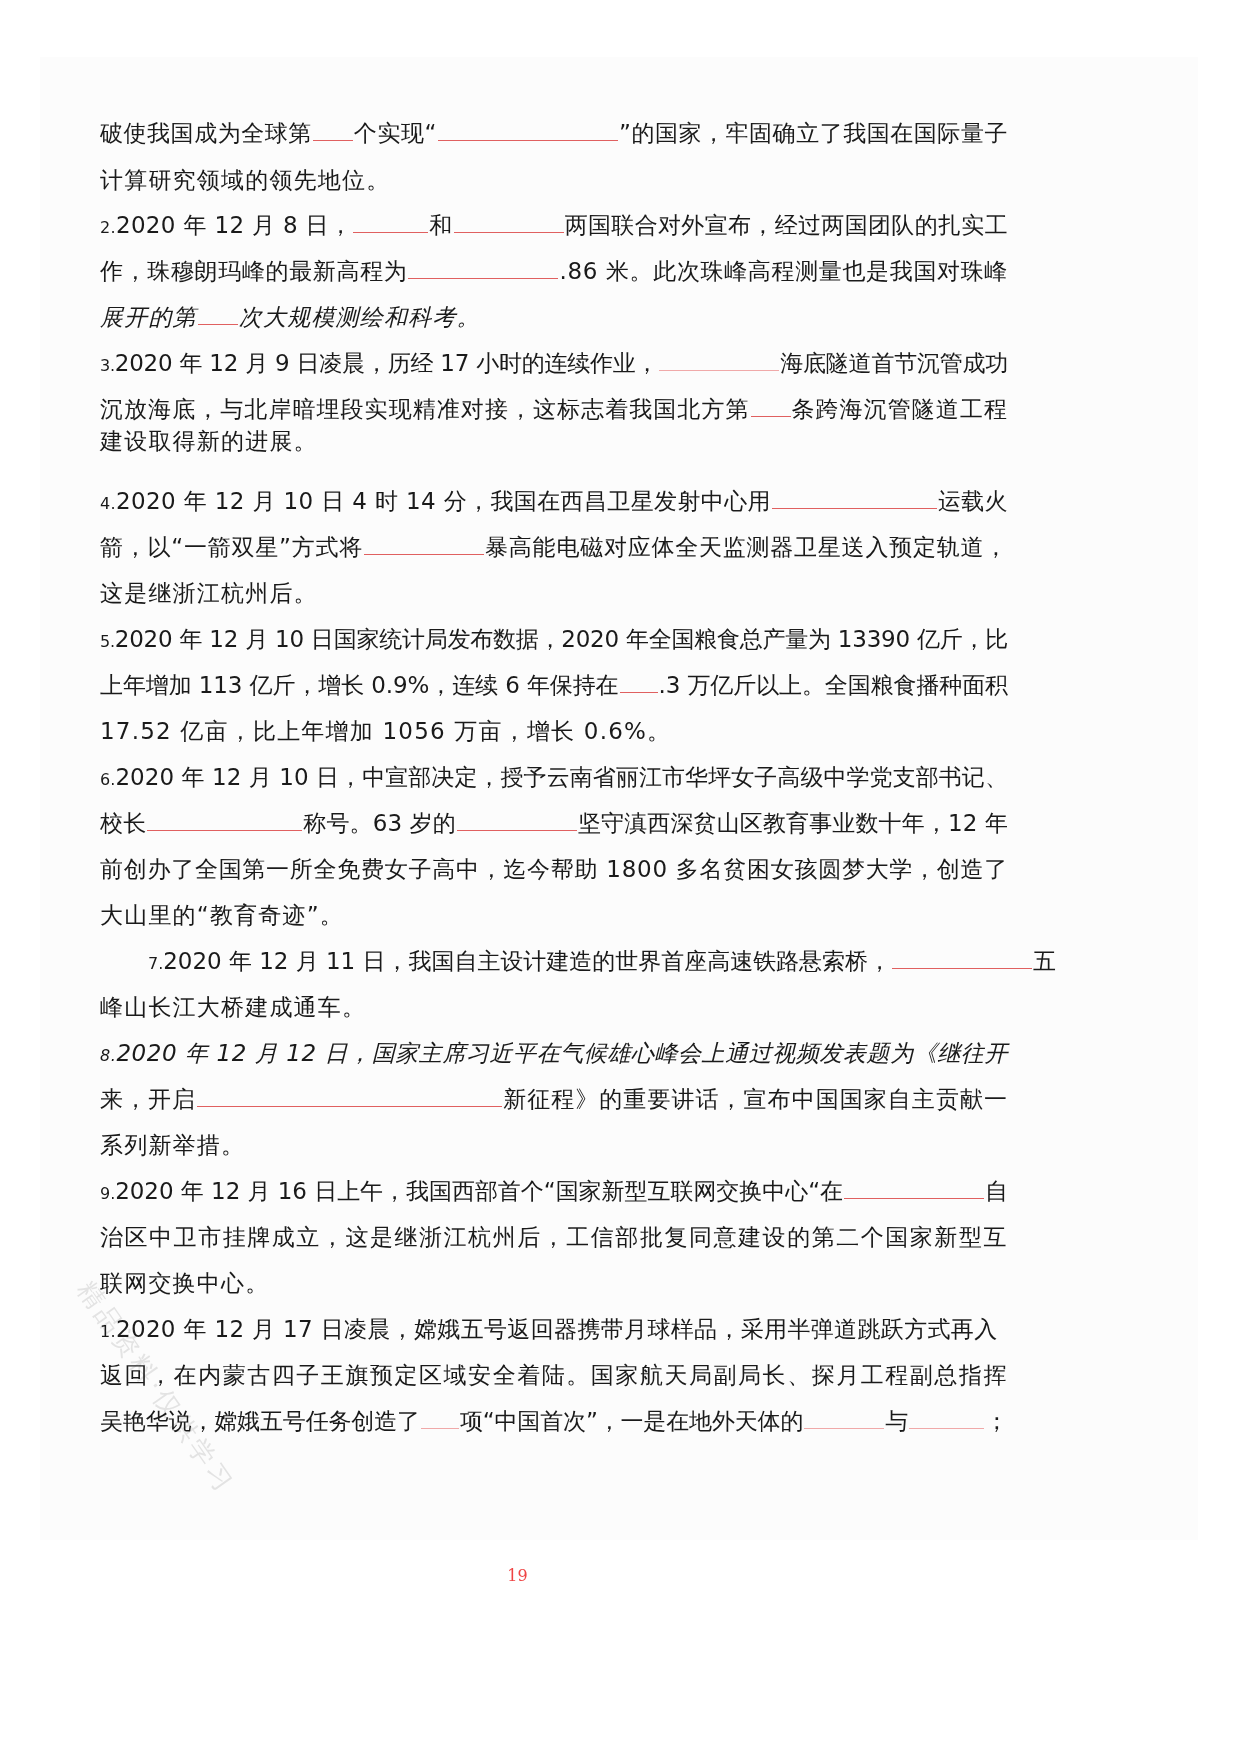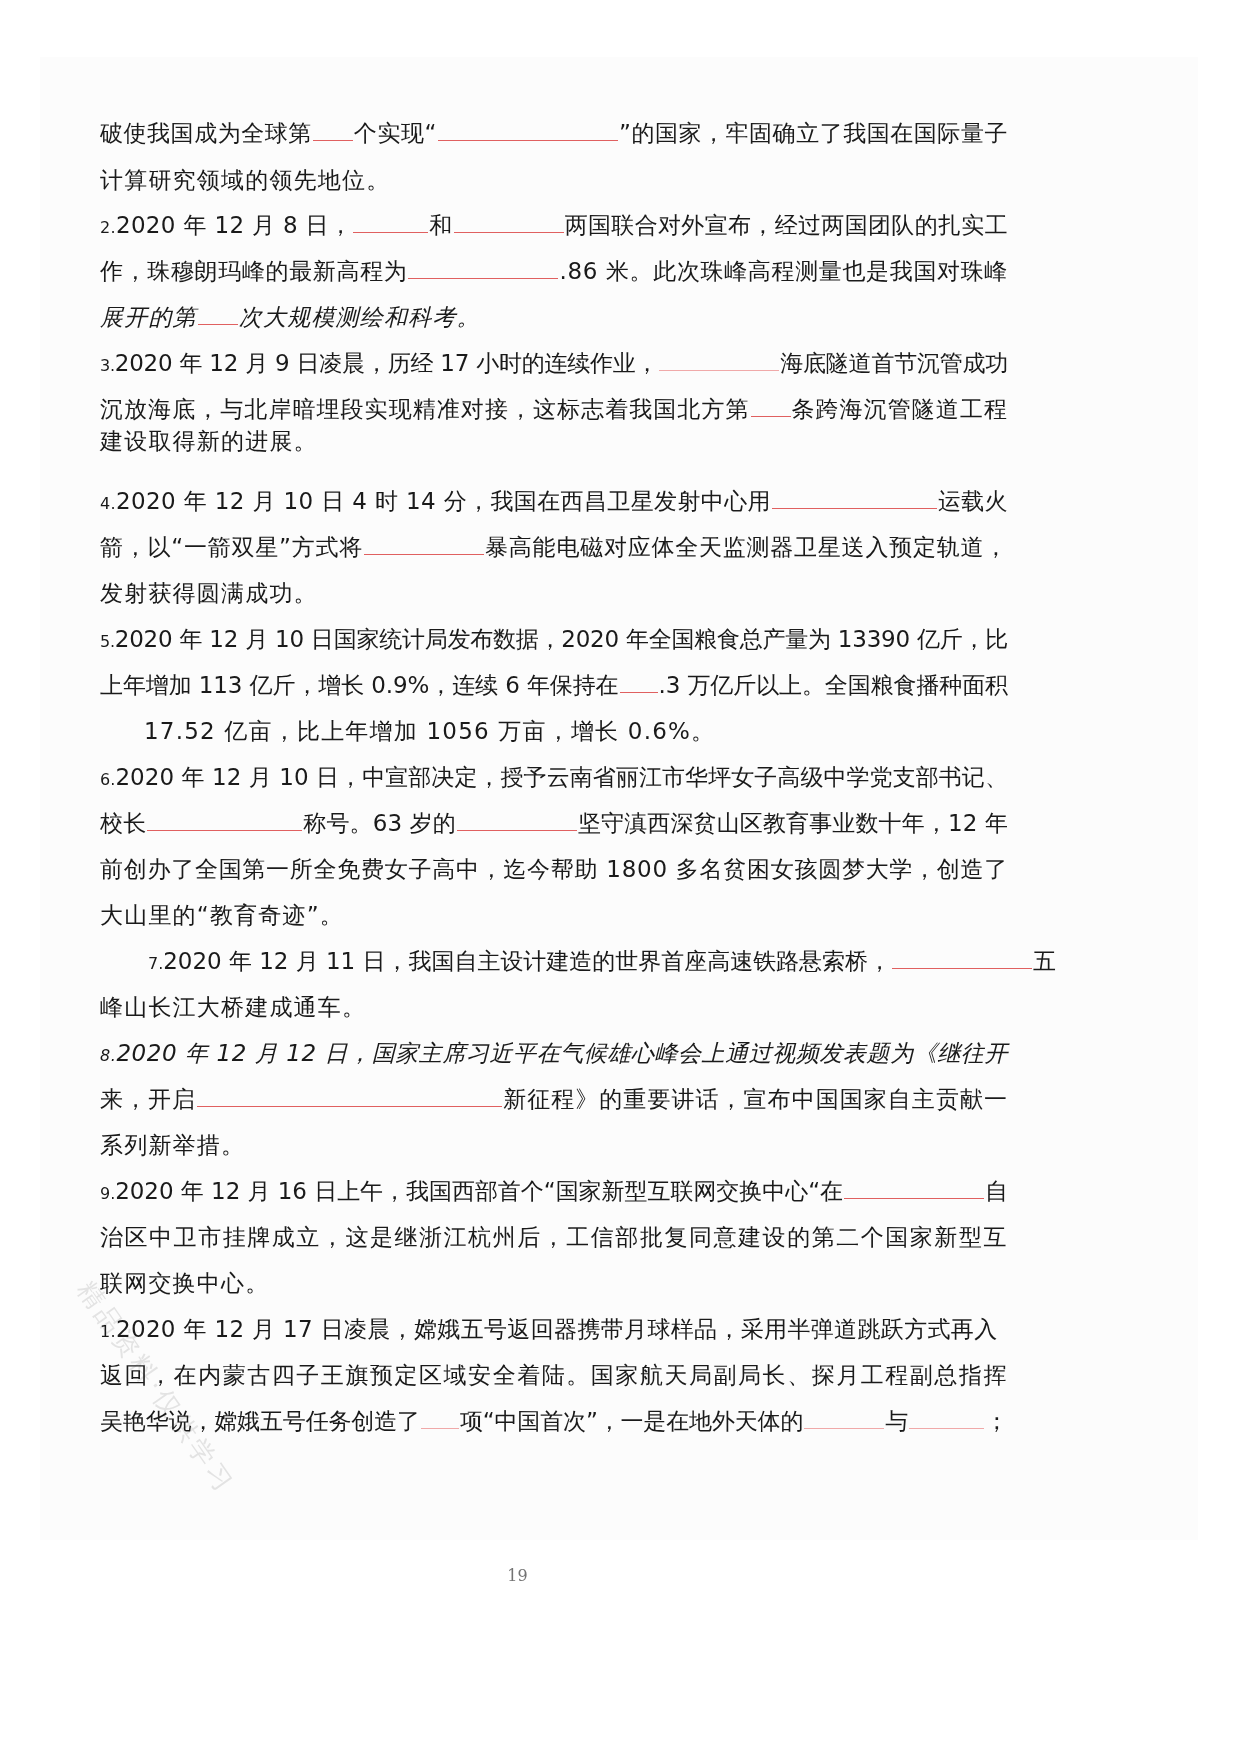--- a/index.html
+++ b/index.html
@@ -32,7 +32,7 @@
     <div class="line" style="top: 426px;"><span>建设取得新的进展。</span></div>
     <div class="line" style="top: 486px; letter-spacing: 0.370785px;"><span class="num">4.</span><span>2020 年 12 月 10 日 4 时 14 分，我国在西昌卫星发射中心用</span><span class="blank" style="width: 165px;"></span><span>运载火</span></div>
     <div class="line" style="top: 532px; letter-spacing: 0.769393px;"><span>箭，以“一箭双星”方式将</span><span class="blank" style="width: 120px;"></span><span>暴高能电磁对应体全天监测器卫星送入预定轨道，</span></div>
-    <div class="line" style="top: 578px;"><span>发射获得圆满成功。</span></div>
+    <div class="line" style="top: 578px;"><span>这是继浙江杭州后。</span></div>
     <div class="line" style="top: 624px; letter-spacing: -0.236616px;"><span class="num">5.</span><span>2020 年 12 月 10 日国家统计局发布数据，2020 年全国粮食总产量为 13390 亿斤，比</span></div>
     <div class="line" style="top: 670px; letter-spacing: -0.104008px;"><span>上年增加 113 亿斤，增长 0.9%，连续 6 年保持在</span><span class="blank" style="width: 38px;"></span><span>.3 万亿斤以上。全国粮食播种面积</span></div>
     <div class="line" style="top: 716px; margin-left: 44px;"><span>17.52 亿亩，比上年增加 1056 万亩，增长 0.6%。</span></div>

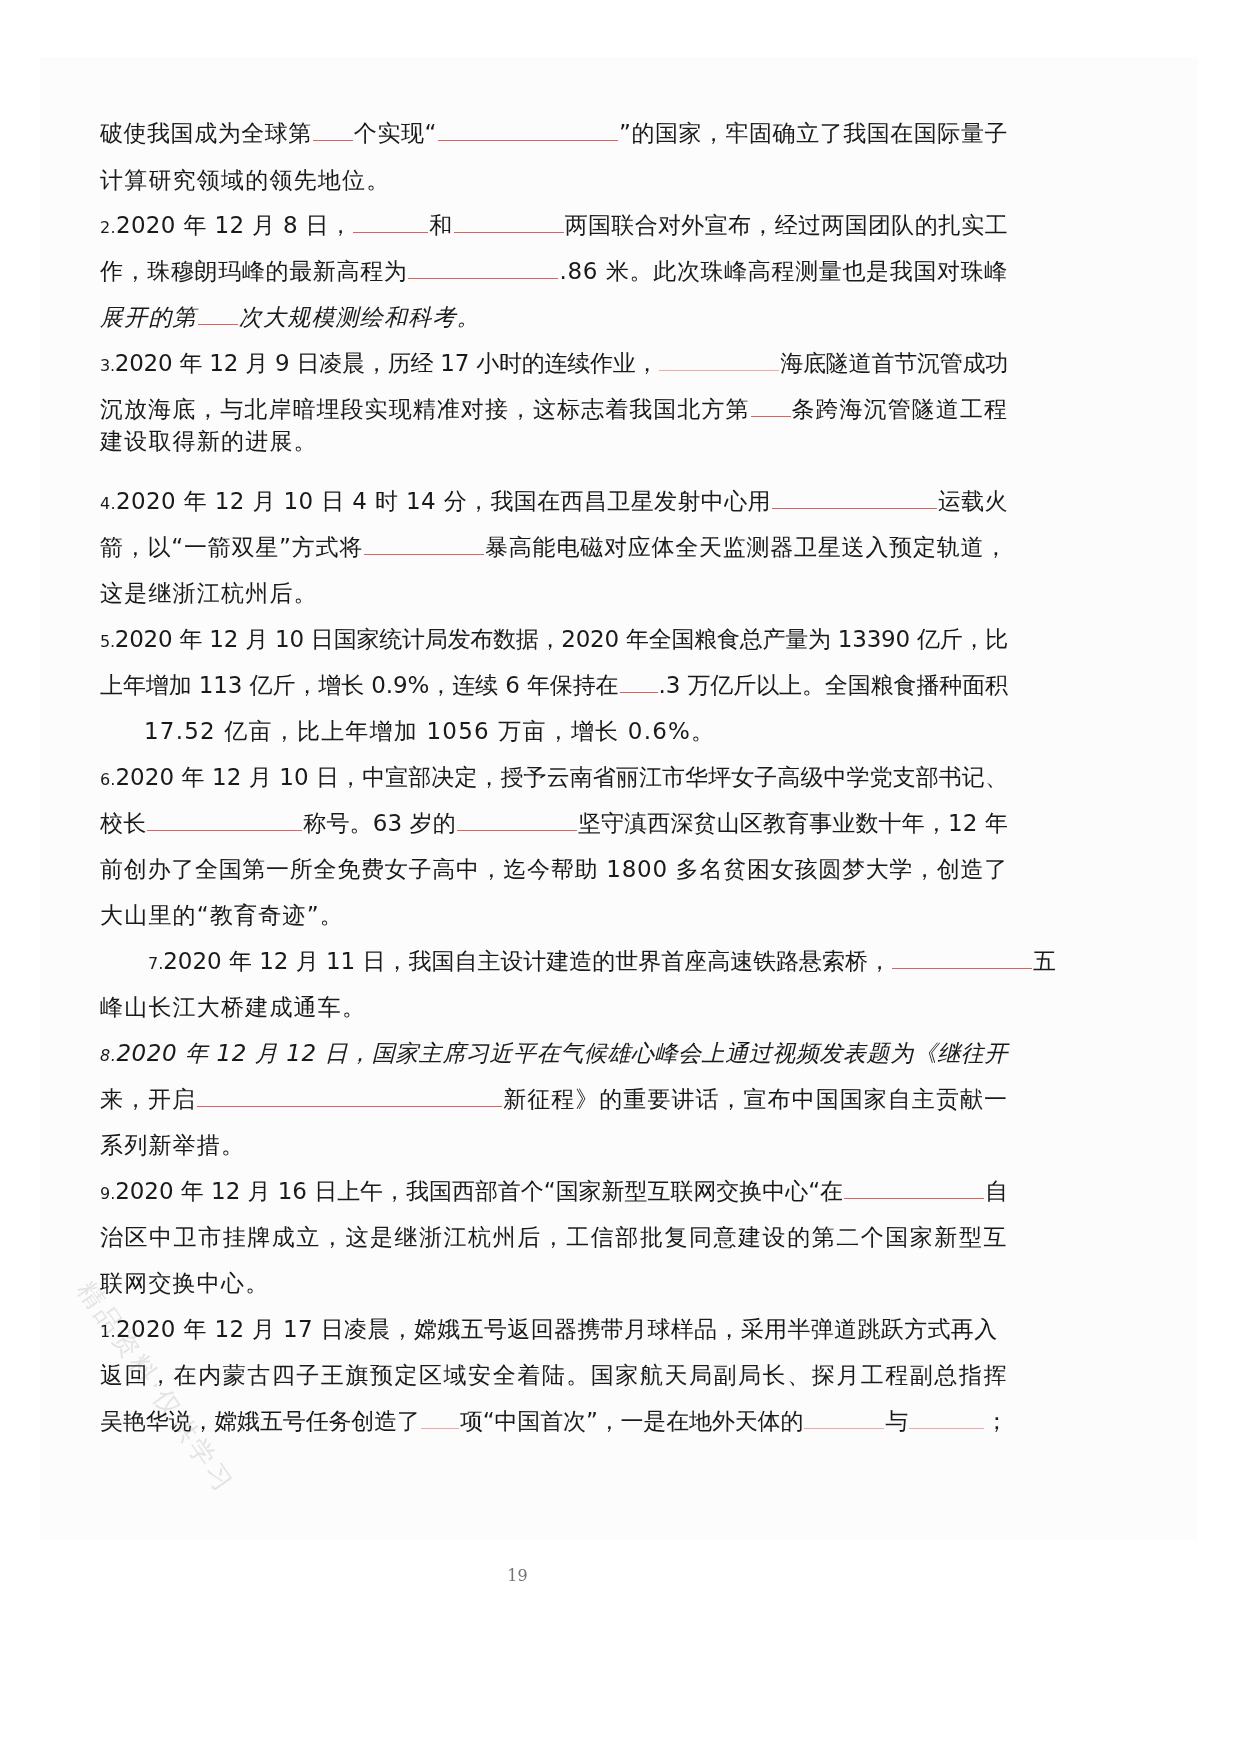--- a/index.html
+++ b/index.html
@@ -35,7 +35,7 @@
     <div class="line" style="top: 578px;"><span>这是继浙江杭州后。</span></div>
     <div class="line" style="top: 624px; letter-spacing: -0.236616px;"><span class="num">5.</span><span>2020 年 12 月 10 日国家统计局发布数据，2020 年全国粮食总产量为 13390 亿斤，比</span></div>
     <div class="line" style="top: 670px; letter-spacing: -0.104008px;"><span>上年增加 113 亿斤，增长 0.9%，连续 6 年保持在</span><span class="blank" style="width: 38px;"></span><span>.3 万亿斤以上。全国粮食播种面积</span></div>
-    <div class="line" style="top: 716px; margin-left: 44px;"><span>17.52 亿亩，比上年增加 1056 万亩，增长 0.6%。</span></div>
+    <div class="line" style="top: 716px;"><span>17.52 亿亩，比上年增加 1056 万亩，增长 0.6%。</span></div>
     <div class="line" style="top: 762px; letter-spacing: 0.0660239px;"><span class="num">6.</span><span>2020 年 12 月 10 日，中宣部决定，授予云南省丽江市华坪女子高级中学党支部书记、</span></div>
     <div class="line" style="top: 808px; letter-spacing: 0.127604px;"><span>校长</span><span class="blank" style="width: 155px;"></span><span>称号。63 岁的</span><span class="blank" style="width: 120px;"></span><span>坚守滇西深贫山区教育事业数十年，12 年</span></div>
     <div class="line" style="top: 854px; letter-spacing: 0.72782px;"><span>前创办了全国第一所全免费女子高中，迄今帮助 1800 多名贫困女孩圆梦大学，创造了</span></div>

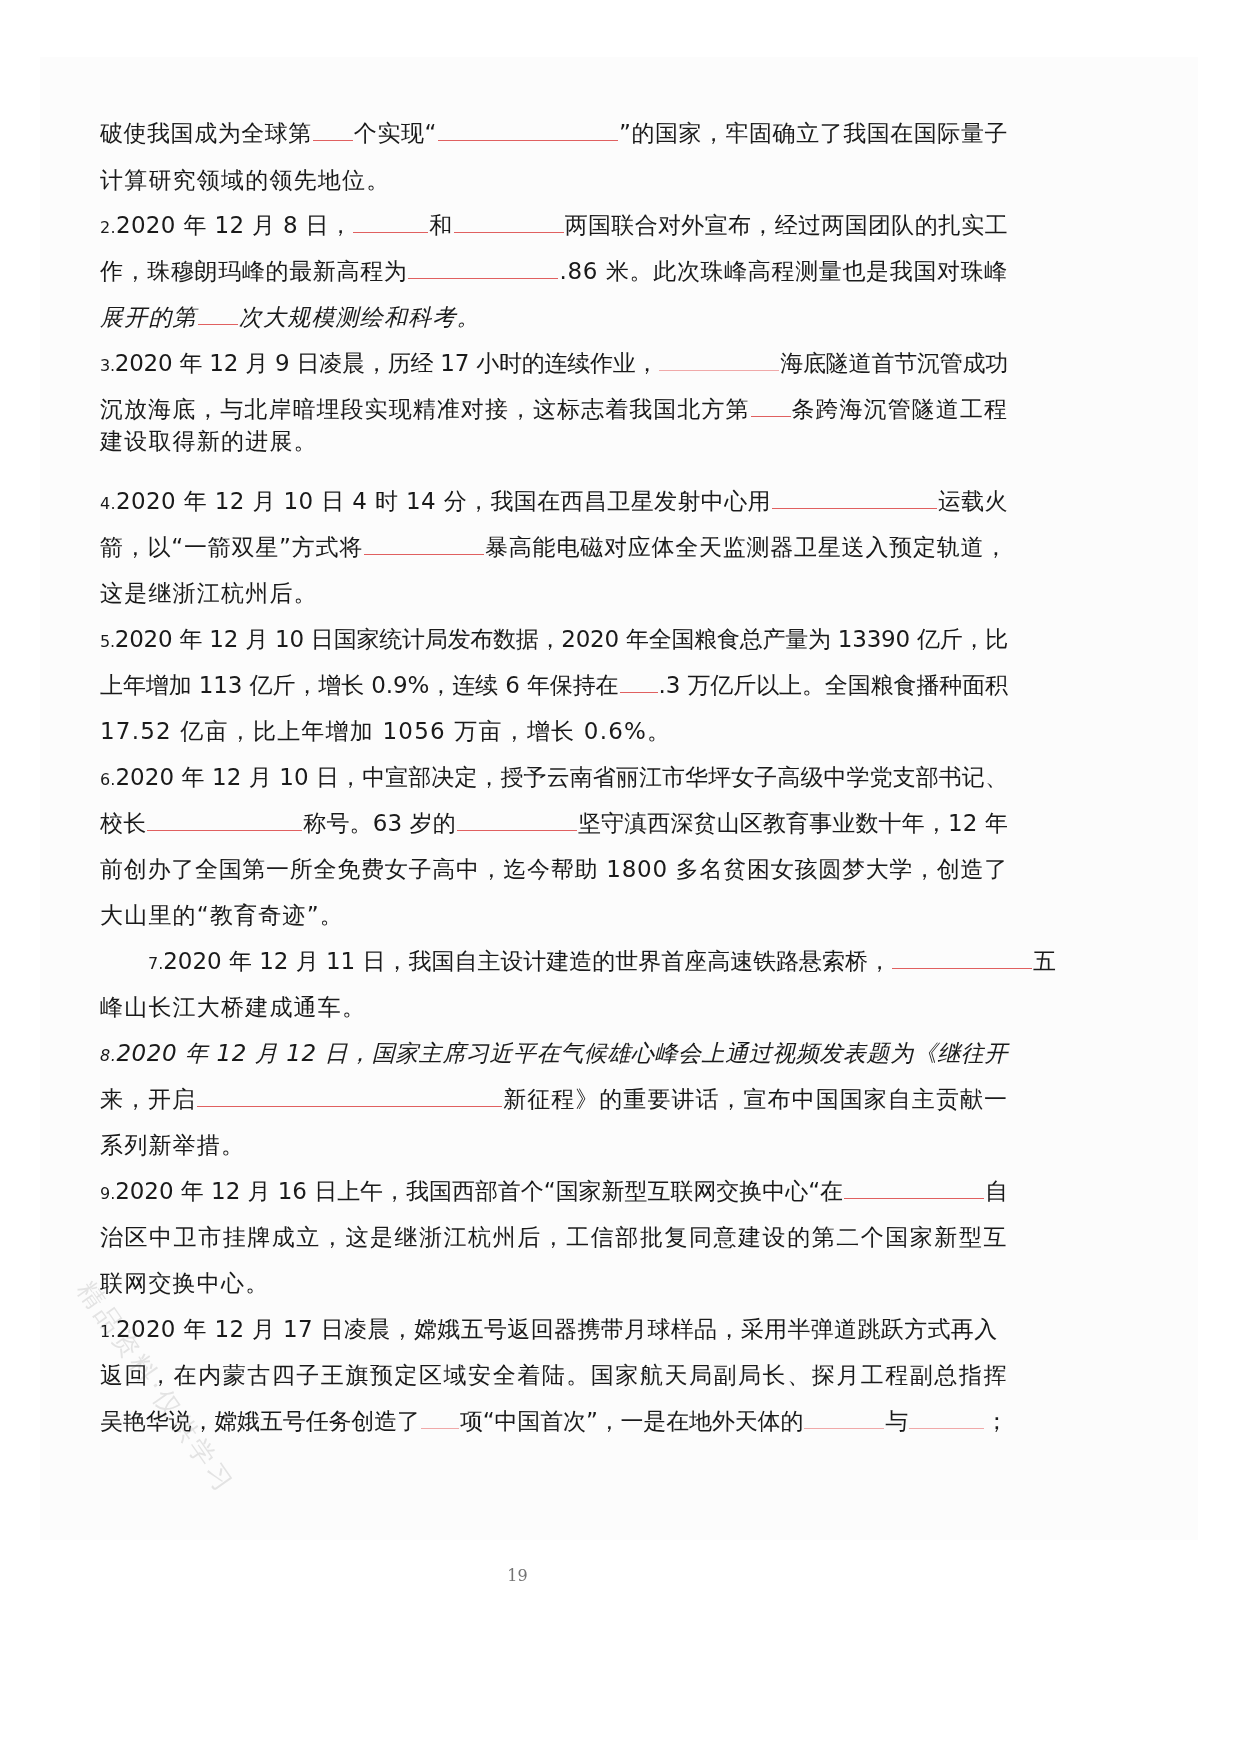--- a/index.html
+++ b/index.html
@@ -10,7 +10,7 @@
   .num { font-size:16px; }
   .blank { display:inline-block; border-bottom:1.5px solid #e06060; height:22px; vertical-align:baseline; margin:0 1px; }
   .blank.faint { border-bottom-color:#f0a9a9; }
-  .pageno { position:absolute; left:0; width:1035px; top:1566px; text-align:center; font-family:"DejaVu Serif", serif; font-size:16px; color:#737373; }
+  .pageno { position:absolute; left:0; width:1035px; top:1566px; text-align:center; font-family:"DejaVu Serif", serif; font-size:16px; color:#ef4444; }
   .watermark { position:absolute; left:40px; top:1280px; width:230px; height:230px; pointer-events:none; }
   .watermark span { position:absolute; color:#d9d9d9; font-size:26px; transform:rotate(55deg); letter-spacing:4px; white-space:nowrap; left:-10px; top:90px; opacity:.7; }
 </style>

